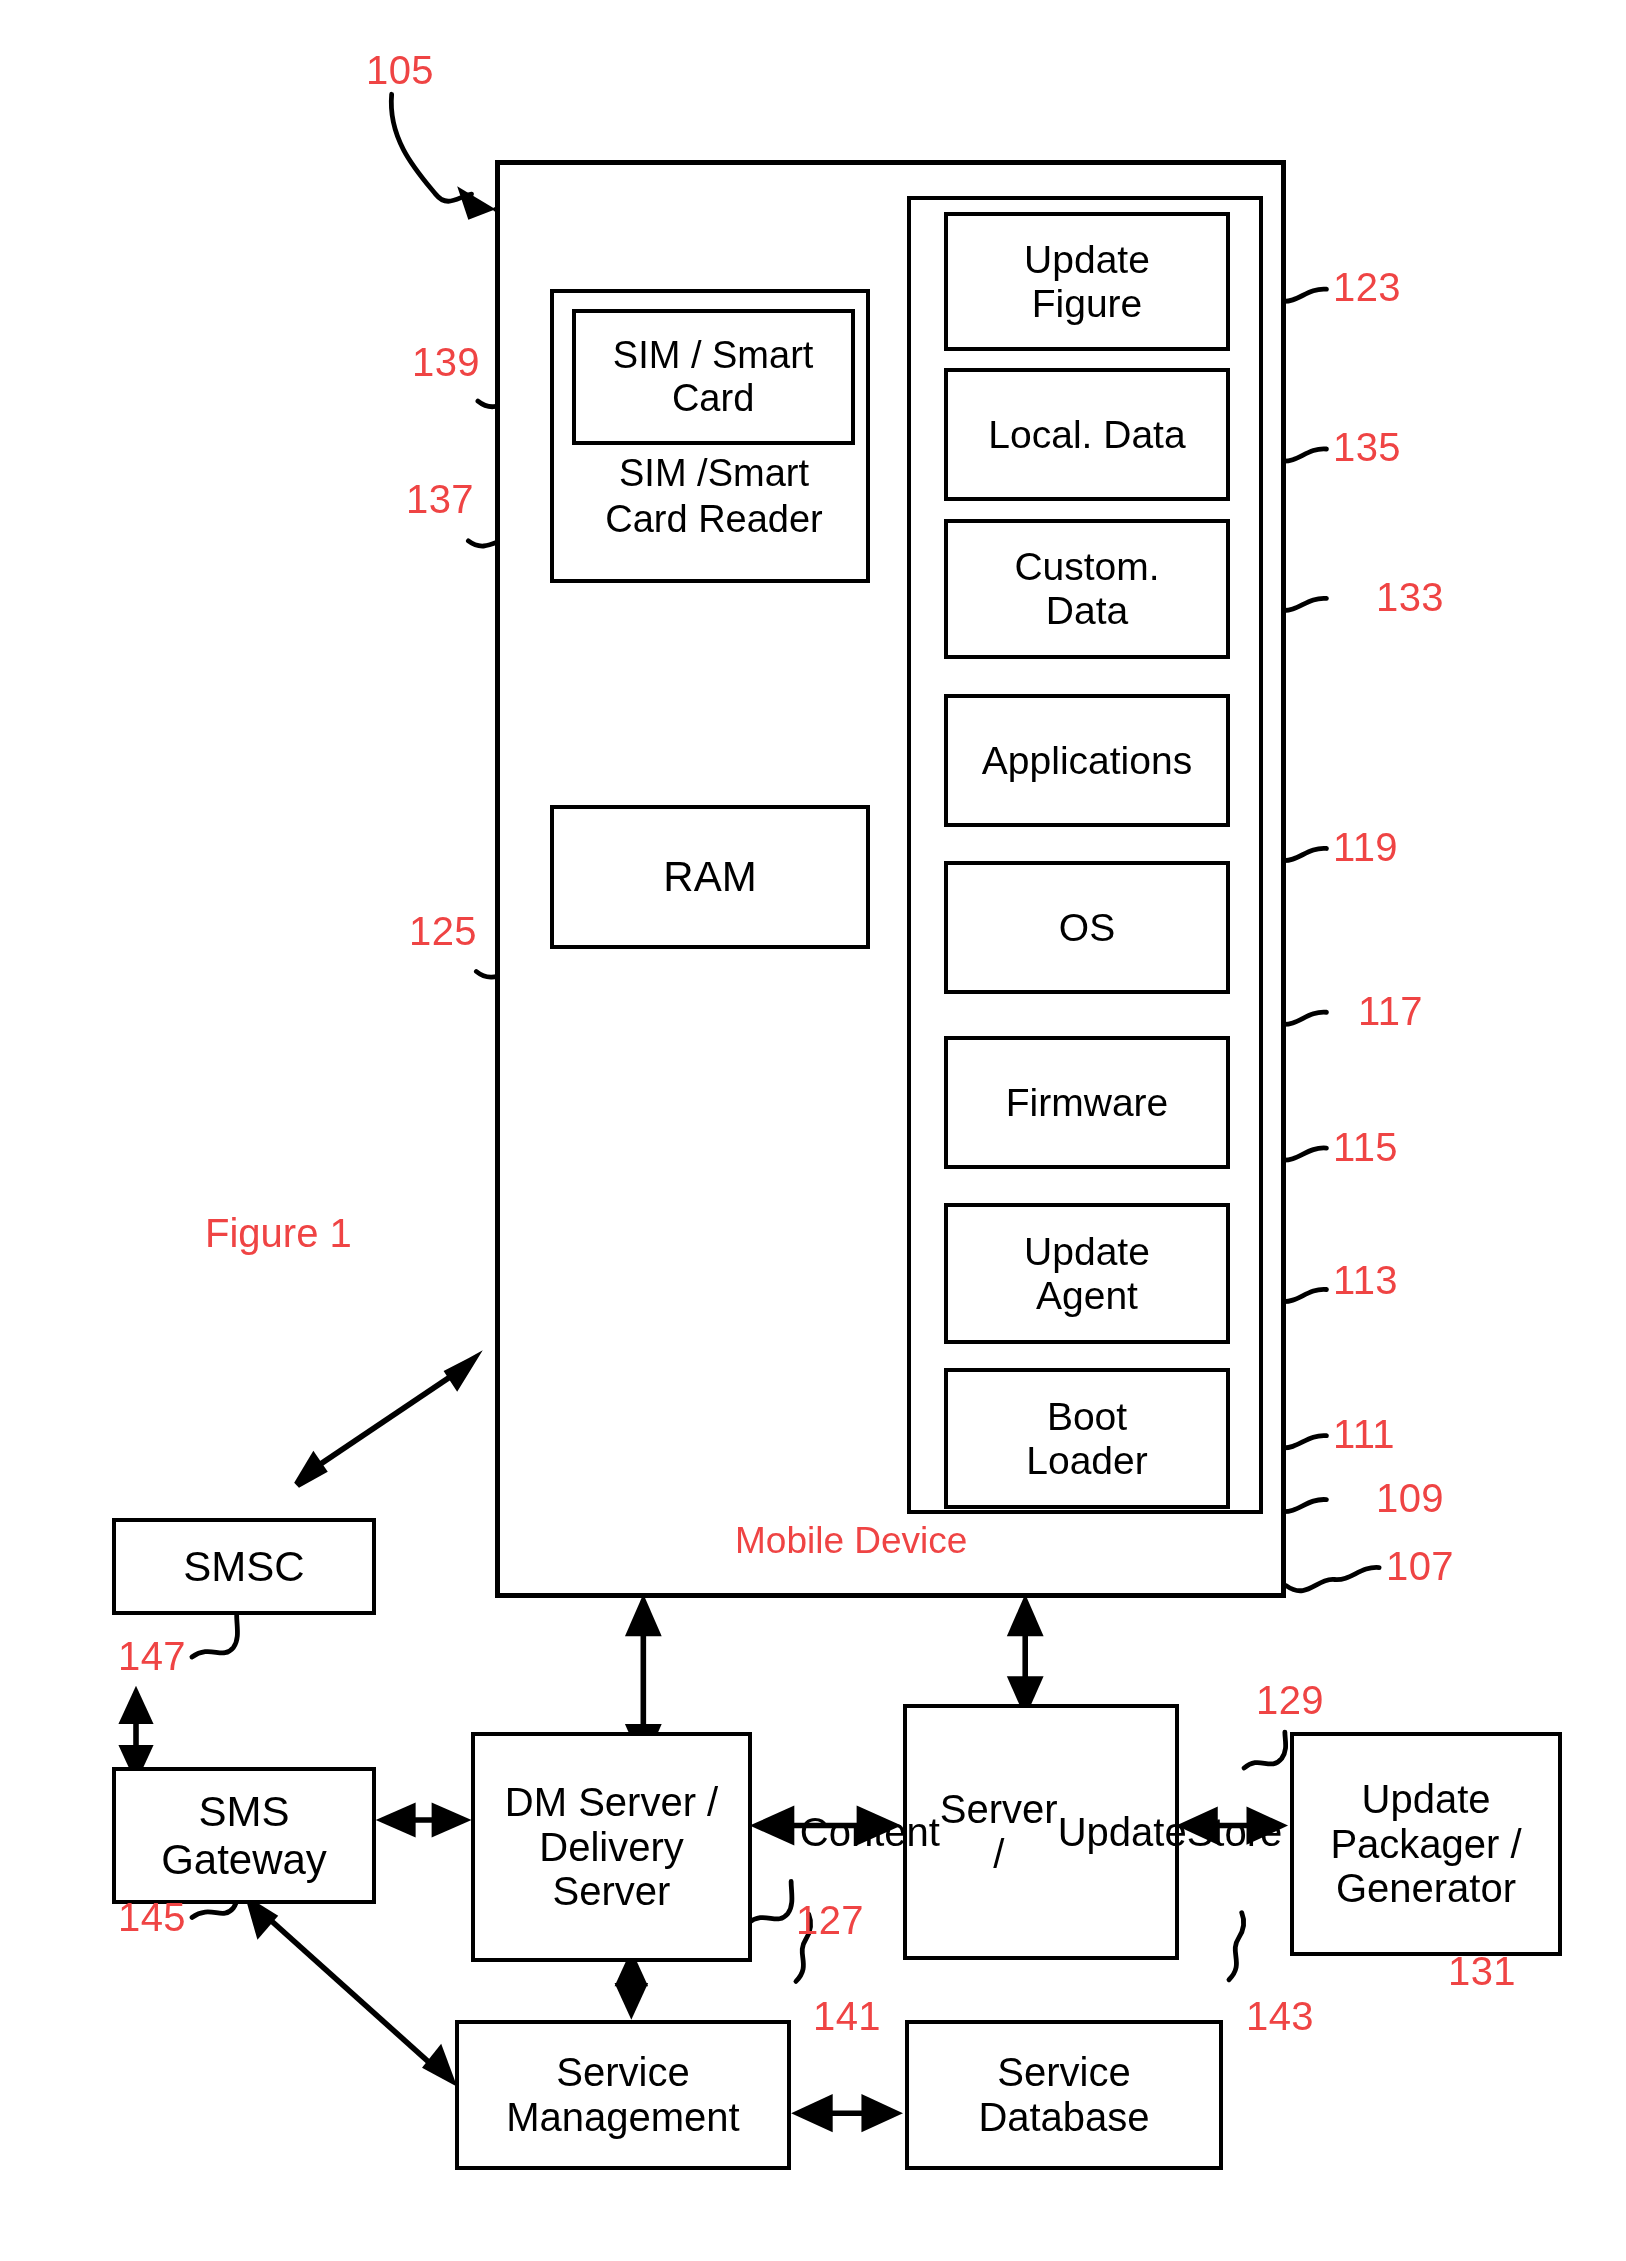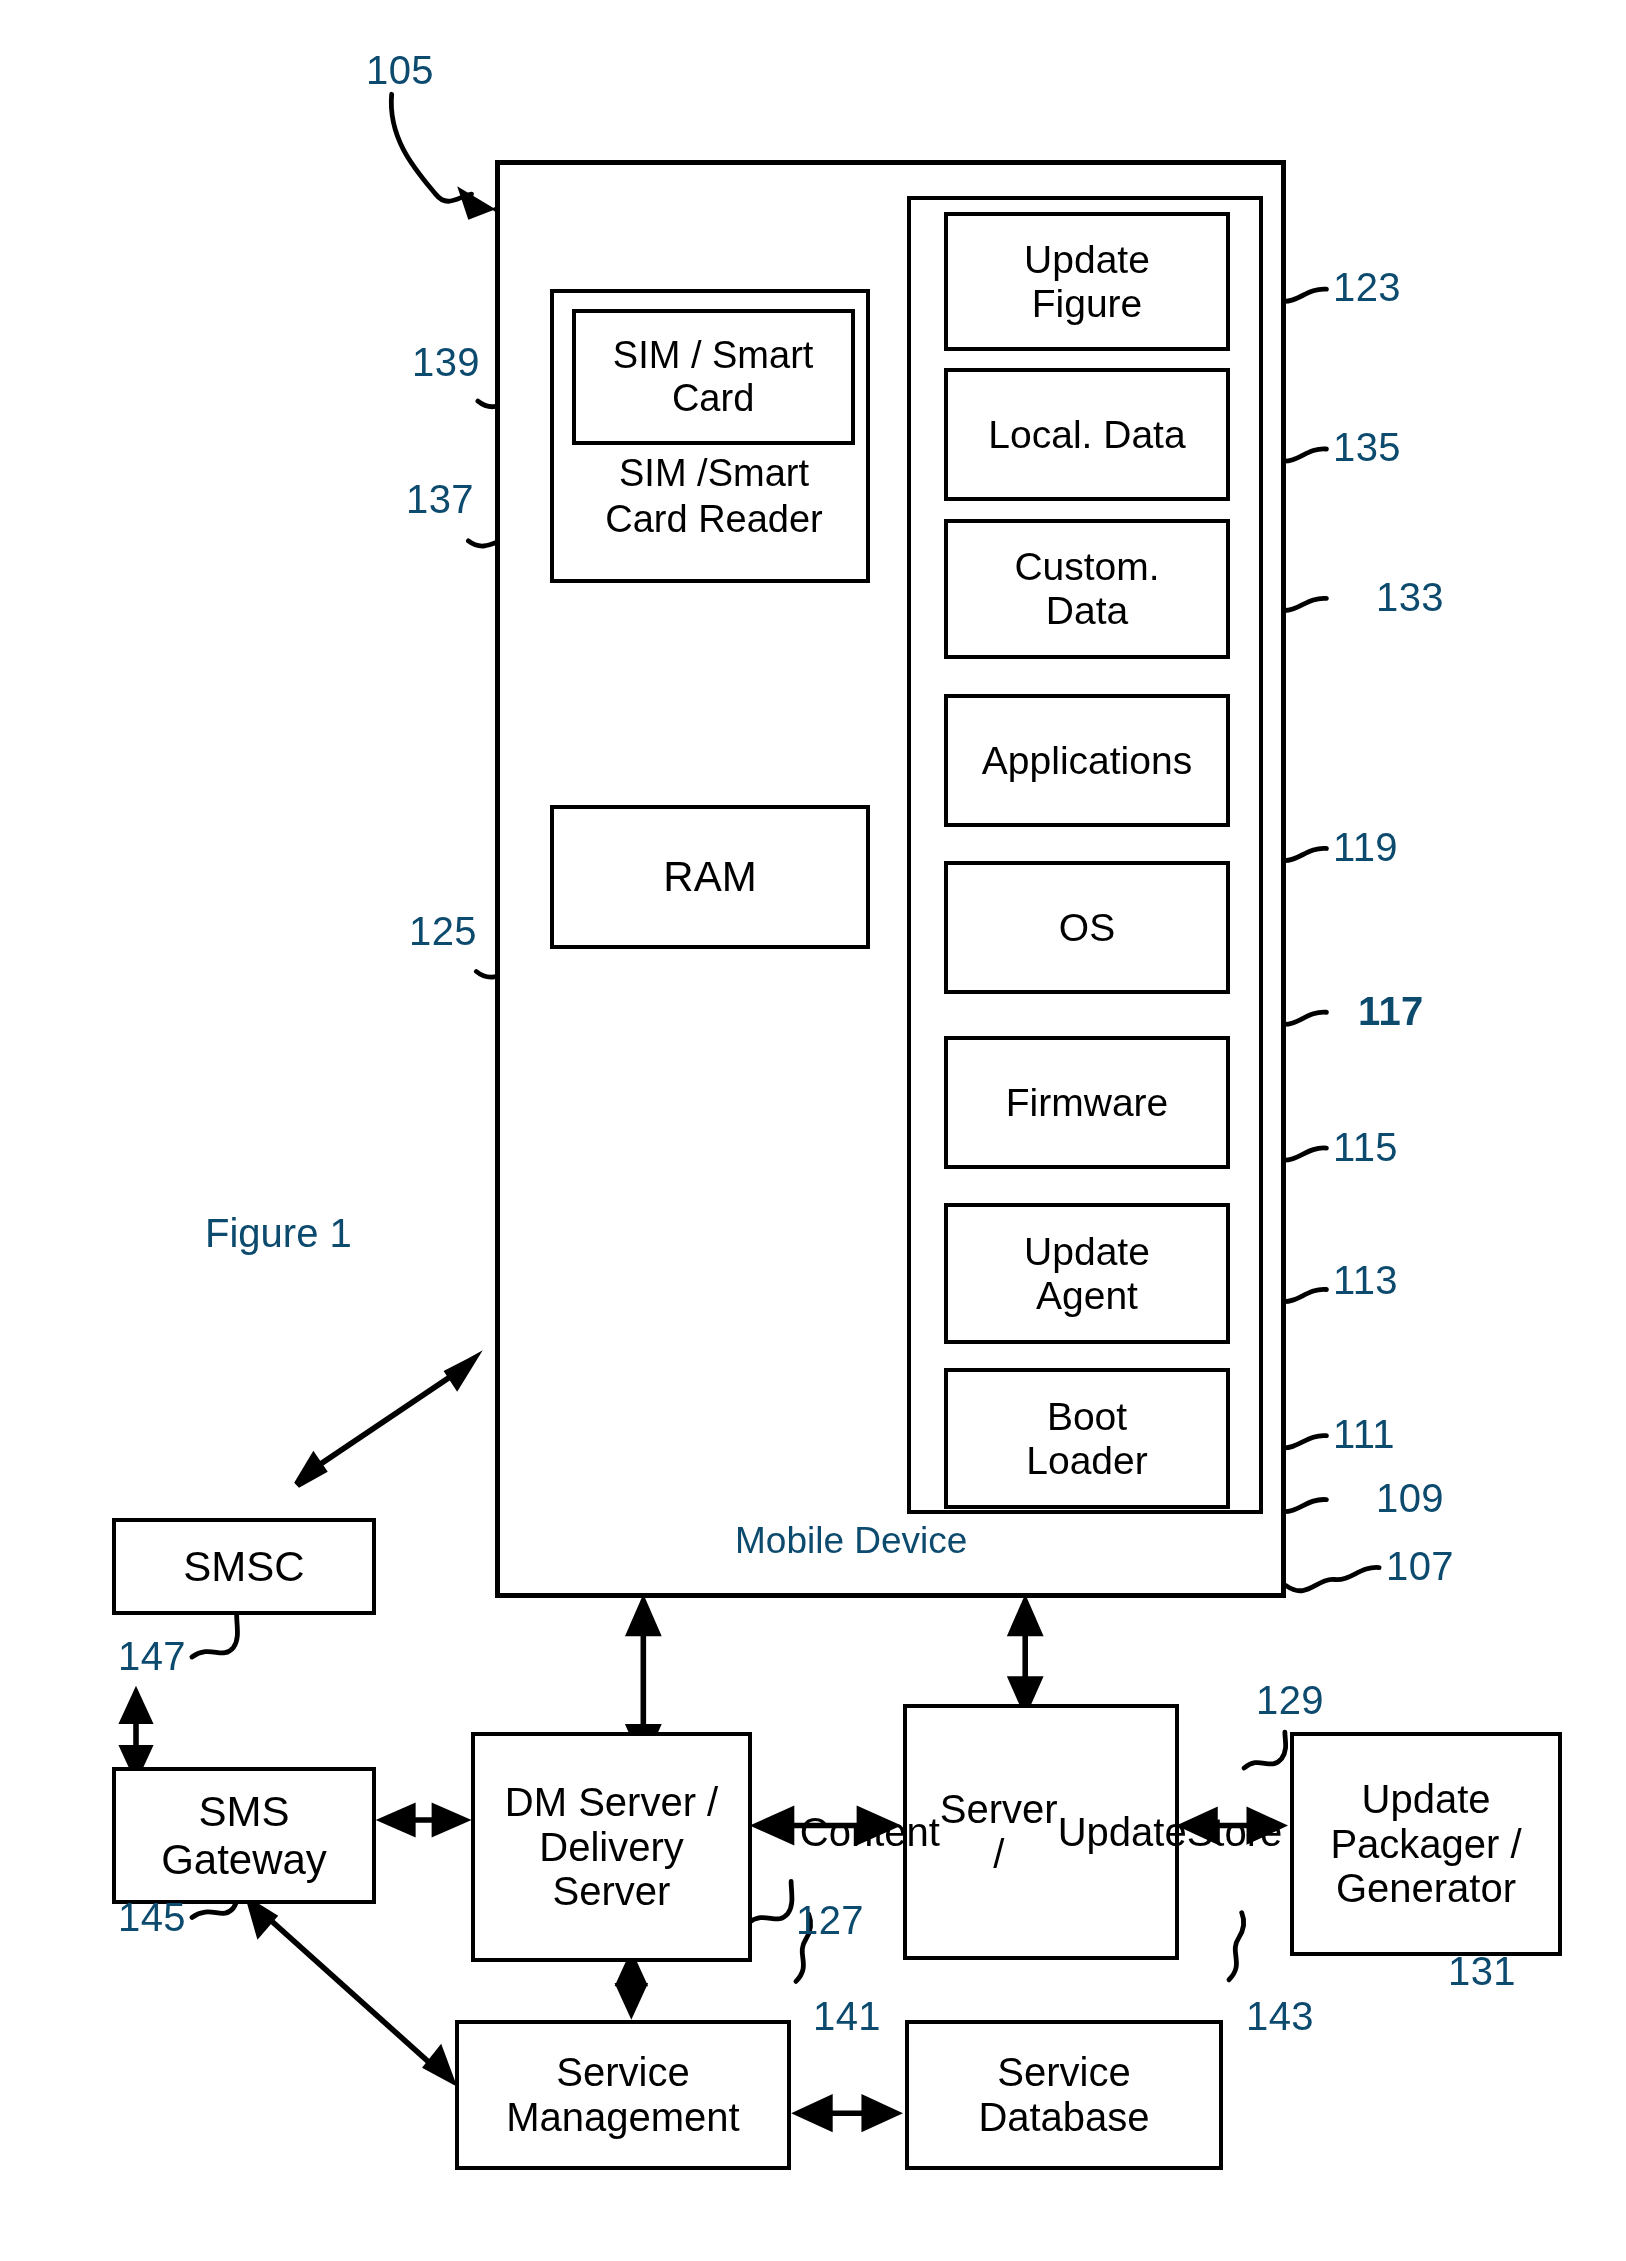--- a/index.html
+++ b/index.html
@@ -51,7 +51,7 @@
     position: absolute;
     font-family: "Liberation Sans", sans-serif;
     font-size: 37px;
-    color: #0c4a6e;
+    color: #ef4444;
     white-space: nowrap;
     line-height: 1;
     text-align: right;

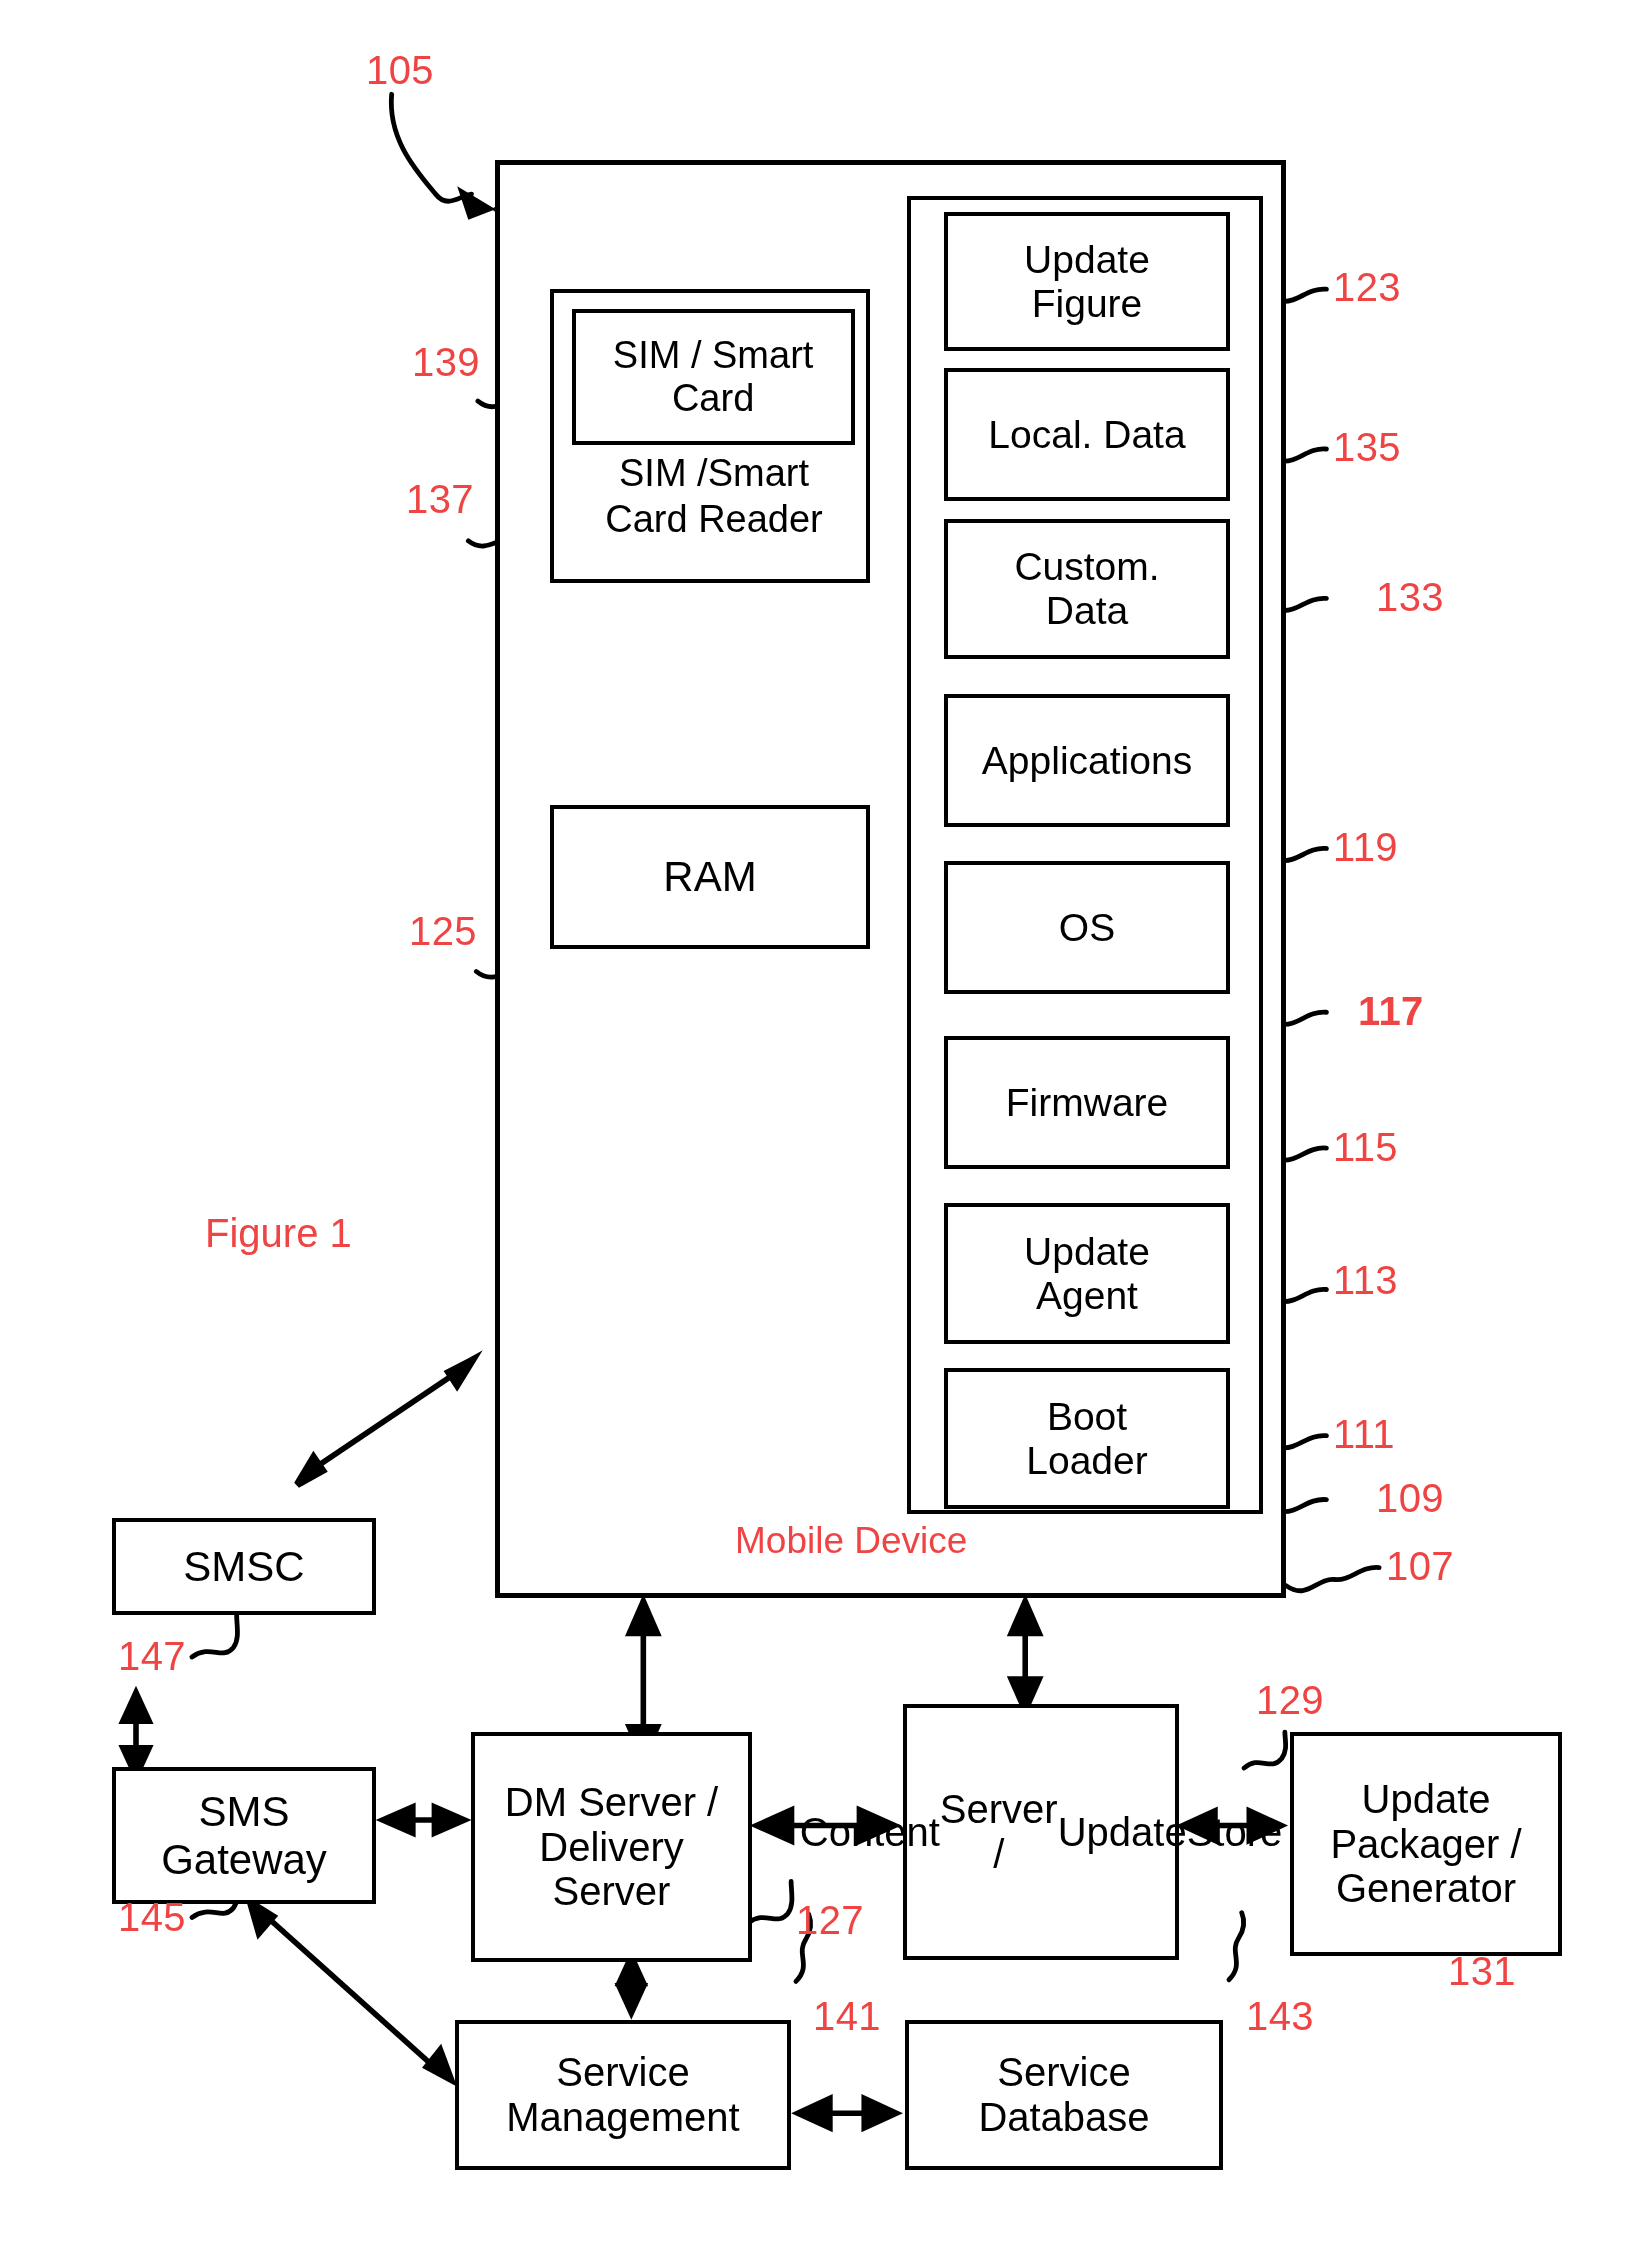--- a/index.html
+++ b/index.html
@@ -267,7 +267,7 @@
 
   <div class="label refnum" style="left:1333px; top:827px;">119</div>
 
-  <div class="label refnum" style="left:1358px; top:991px;font-weight:bold;">117</div>
+  <div class="label refnum" style="left:1358px; top:991px;">117</div>
 
   <div class="label refnum" style="left:1333px; top:1127px;">115</div>
 

